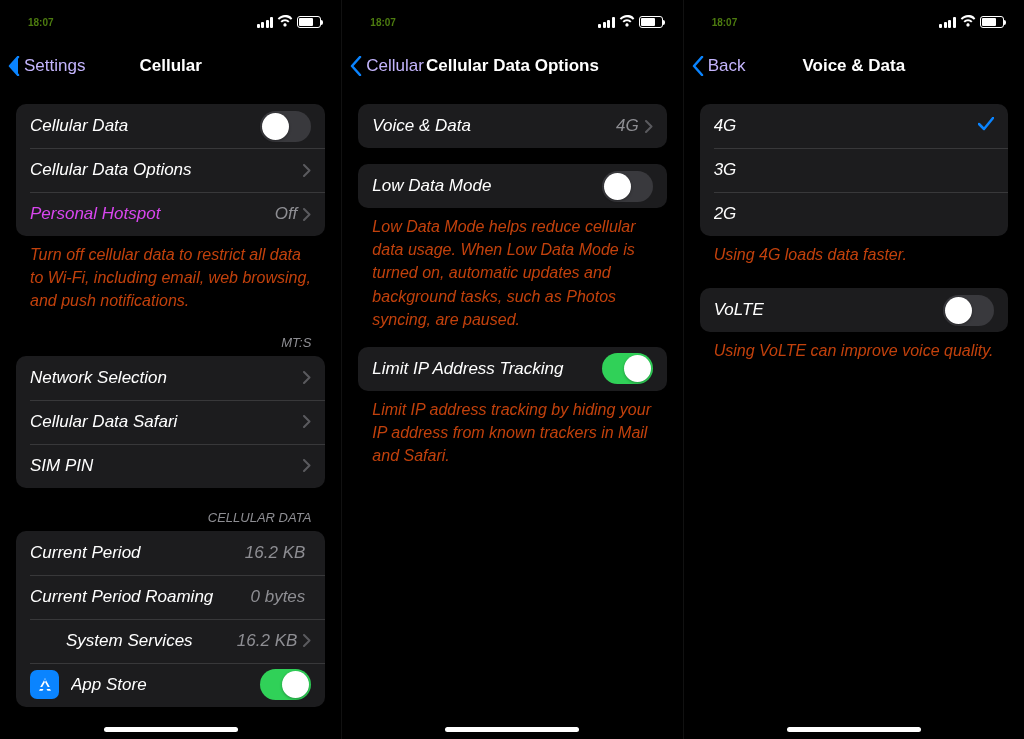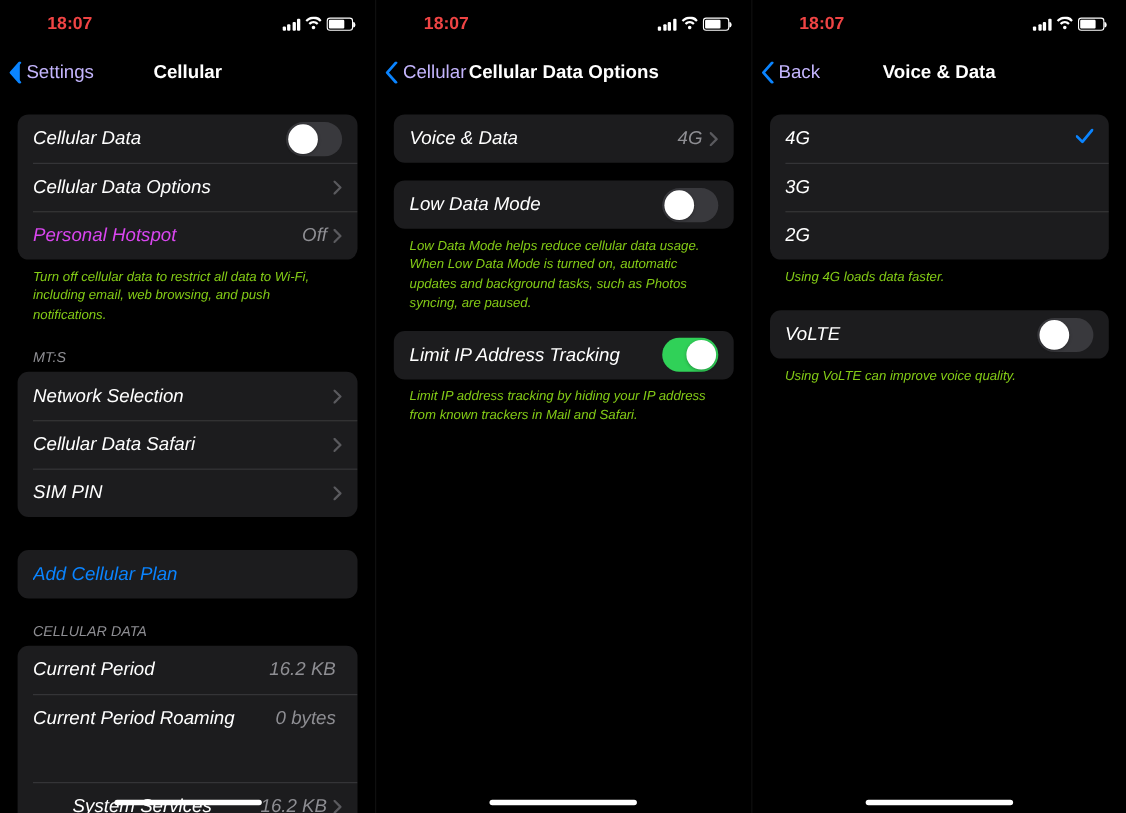--- a/index.html
+++ b/index.html
@@ -8,7 +8,7 @@
   .phone + .phone { border-left: 1px solid #111; }
 
   
-  .status-bar { height: 44px; display: flex; align-items: center; justify-content: space-between; padding: 0 20px 0 43px; color: #ef4444; font-size: 16px; font-weight: 600; }
+  .status-bar { height: 44px; display: flex; align-items: center; justify-content: space-between; padding: 0 20px 0 28px; color: #4d7c0f; font-size: 10px; font-weight: 600; }
   .status-icons { display: flex; align-items: center; gap: 4px; }
   .bars { display: flex; align-items: flex-end; gap: 1.5px; height: 11px; }
   .bars span { width: 3px; background:#fff; border-radius: 1px; display:block;}

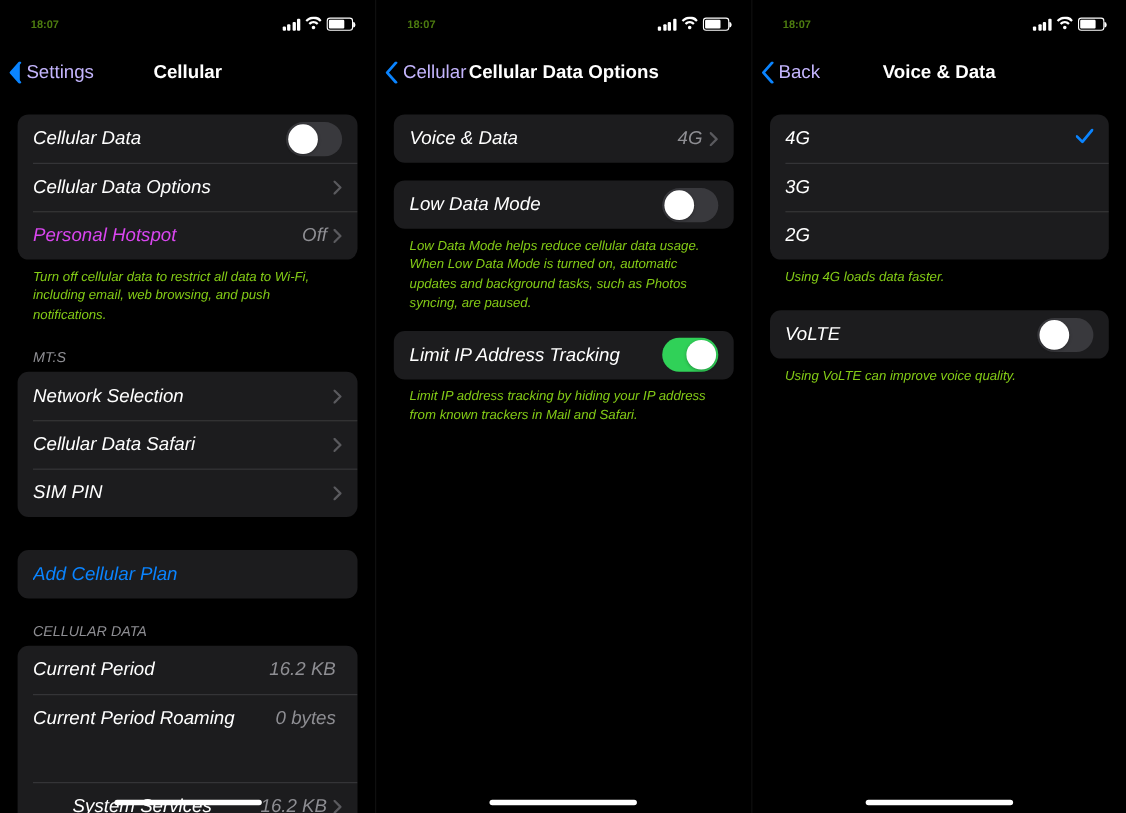--- a/index.html
+++ b/index.html
@@ -39,7 +39,7 @@
   .value { color:#8e8e93; font-size:17px; margin-right:6px;}
   .chev { color:#5a5a5e; }
   .chev svg{ width:8px; height:13px; display:block;}
-  .footer { color:#84cc16; font-size:12px; line-height:1.45; padding: 7px 14px 0; }
+  .footer { color:#c2410c; font-size:16px; line-height:1.45; padding: 7px 14px 0; }
   .header { color:#8e8e93; font-size:13px; padding: 22px 14px 6px; text-transform:none;}
 
   .toggle { width: 51px; height: 31px; border-radius: 31px; position:relative; flex-shrink:0; cursor:pointer;}

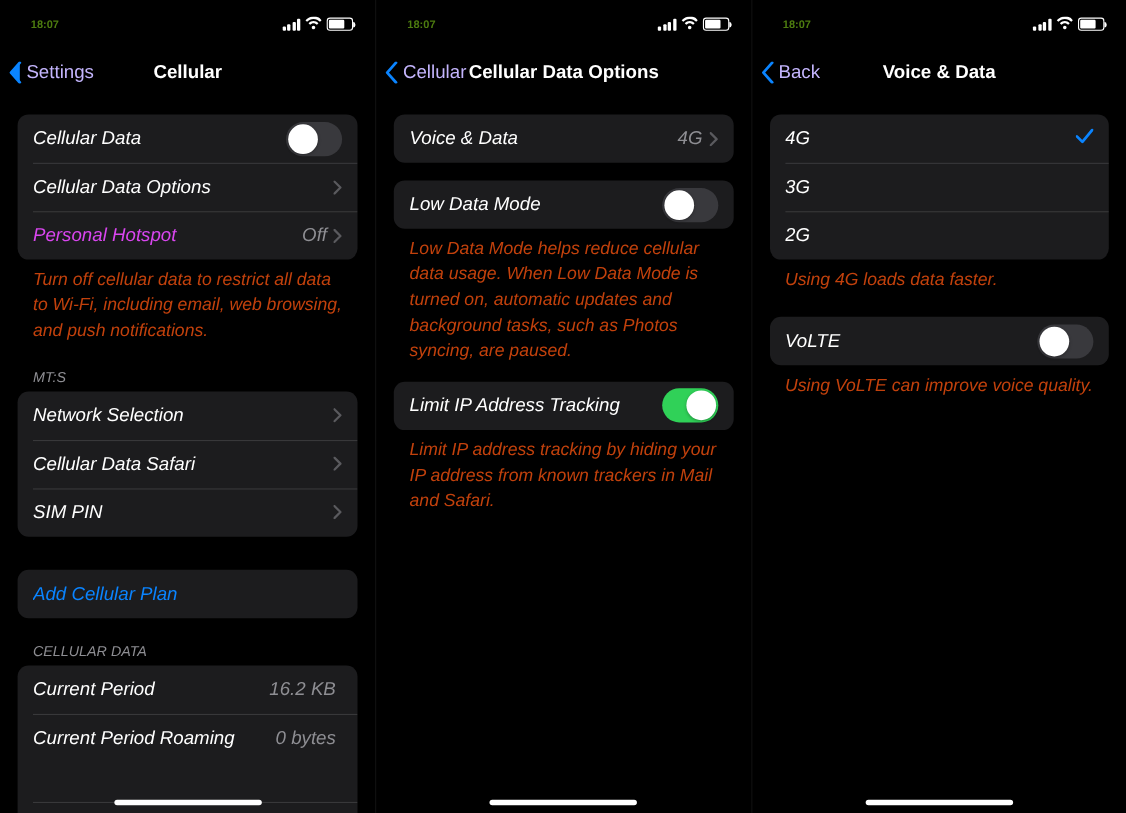--- a/index.html
+++ b/index.html
@@ -40,7 +40,7 @@
   .chev { color:#5a5a5e; }
   .chev svg{ width:8px; height:13px; display:block;}
   .footer { color:#c2410c; font-size:16px; line-height:1.45; padding: 7px 14px 0; }
-  .header { color:#8e8e93; font-size:13px; padding: 22px 14px 6px; text-transform:none;}
+  .header { color:#8e8e93; font-size:13px; padding: 22px 14px 6px; text-transform:none;text-align:right;}
 
   .toggle { width: 51px; height: 31px; border-radius: 31px; position:relative; flex-shrink:0; cursor:pointer;}
   .toggle .knob { position:absolute; top:2px; width:27px; height:27px; background:#fff; border-radius:50%; box-shadow:0 1px 3px rgba(0,0,0,.3);}

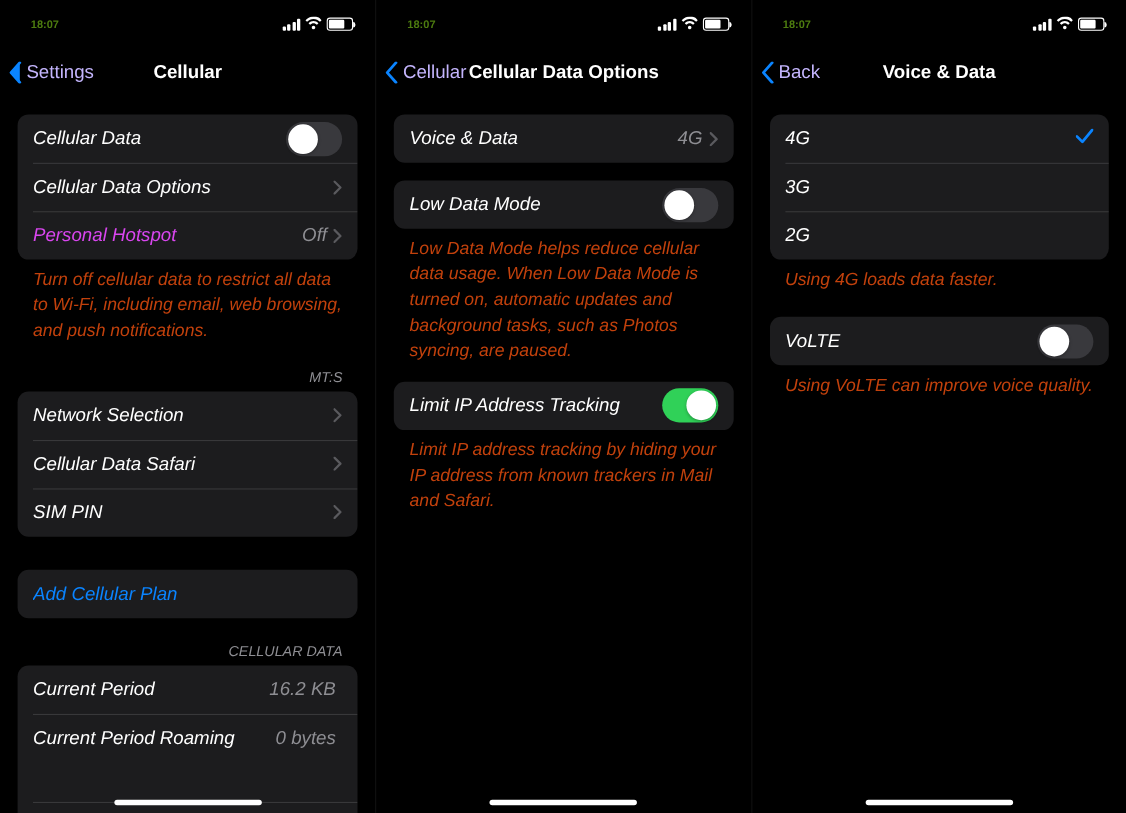--- a/index.html
+++ b/index.html
@@ -151,11 +151,6 @@
       </div>
     </div>
 
-    <div class="group" style="margin-top:30px">
-      <div class="row blue-row">
-        <span class="label">Add Cellular Plan</span>
-      </div>
-    </div>
 
     <div class="header">CELLULAR DATA</div>
     <div class="group" style="margin-top:0">

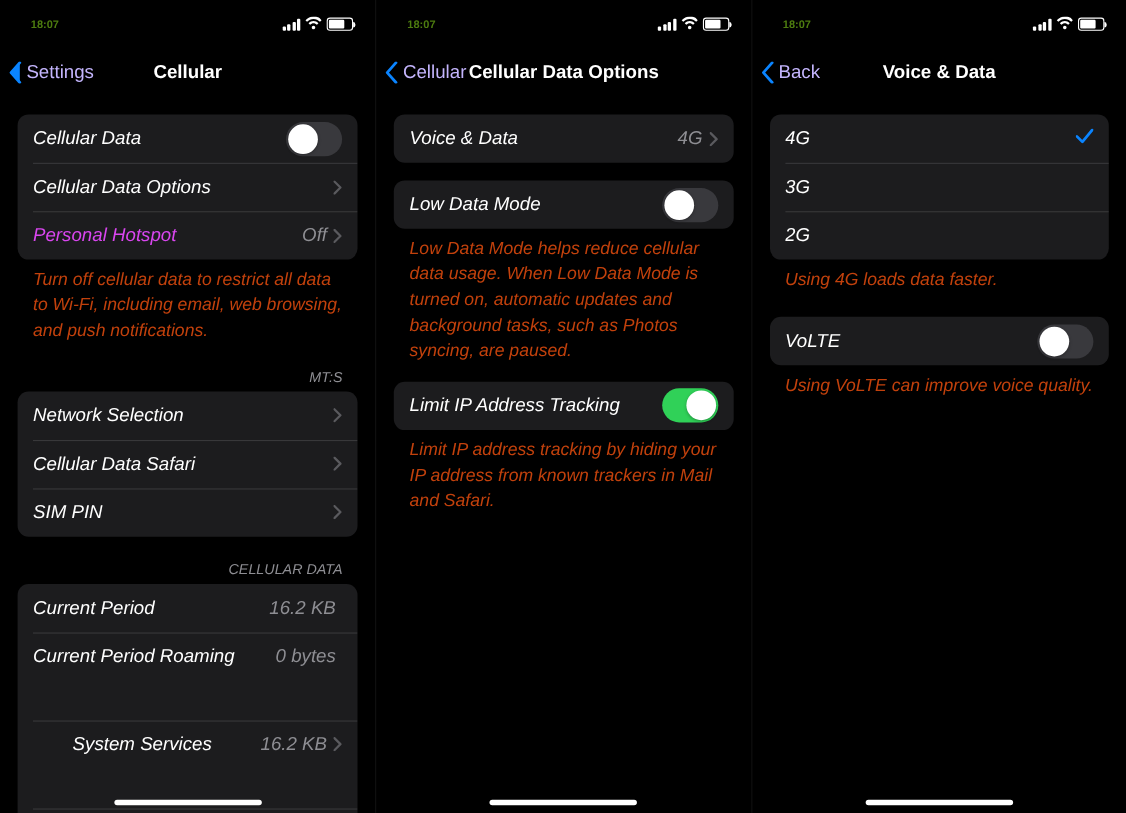--- a/index.html
+++ b/index.html
@@ -54,7 +54,7 @@
   .check { color:#0a84ff; }
   .check svg{ width:16px; height:14px;}
 
-  .app-row { padding-left:14px;margin-top:36px;}
+  .app-row { padding-left:14px;}
   .app-row.sub { padding-left: 50px;}
   .app-icon { width:29px; height:29px; border-radius:7px; margin-right:12px; display:flex; align-items:center; justify-content:center; font-size:16px; flex-shrink:0;}
   .app-icon.blue{ background:#0a84ff;}

